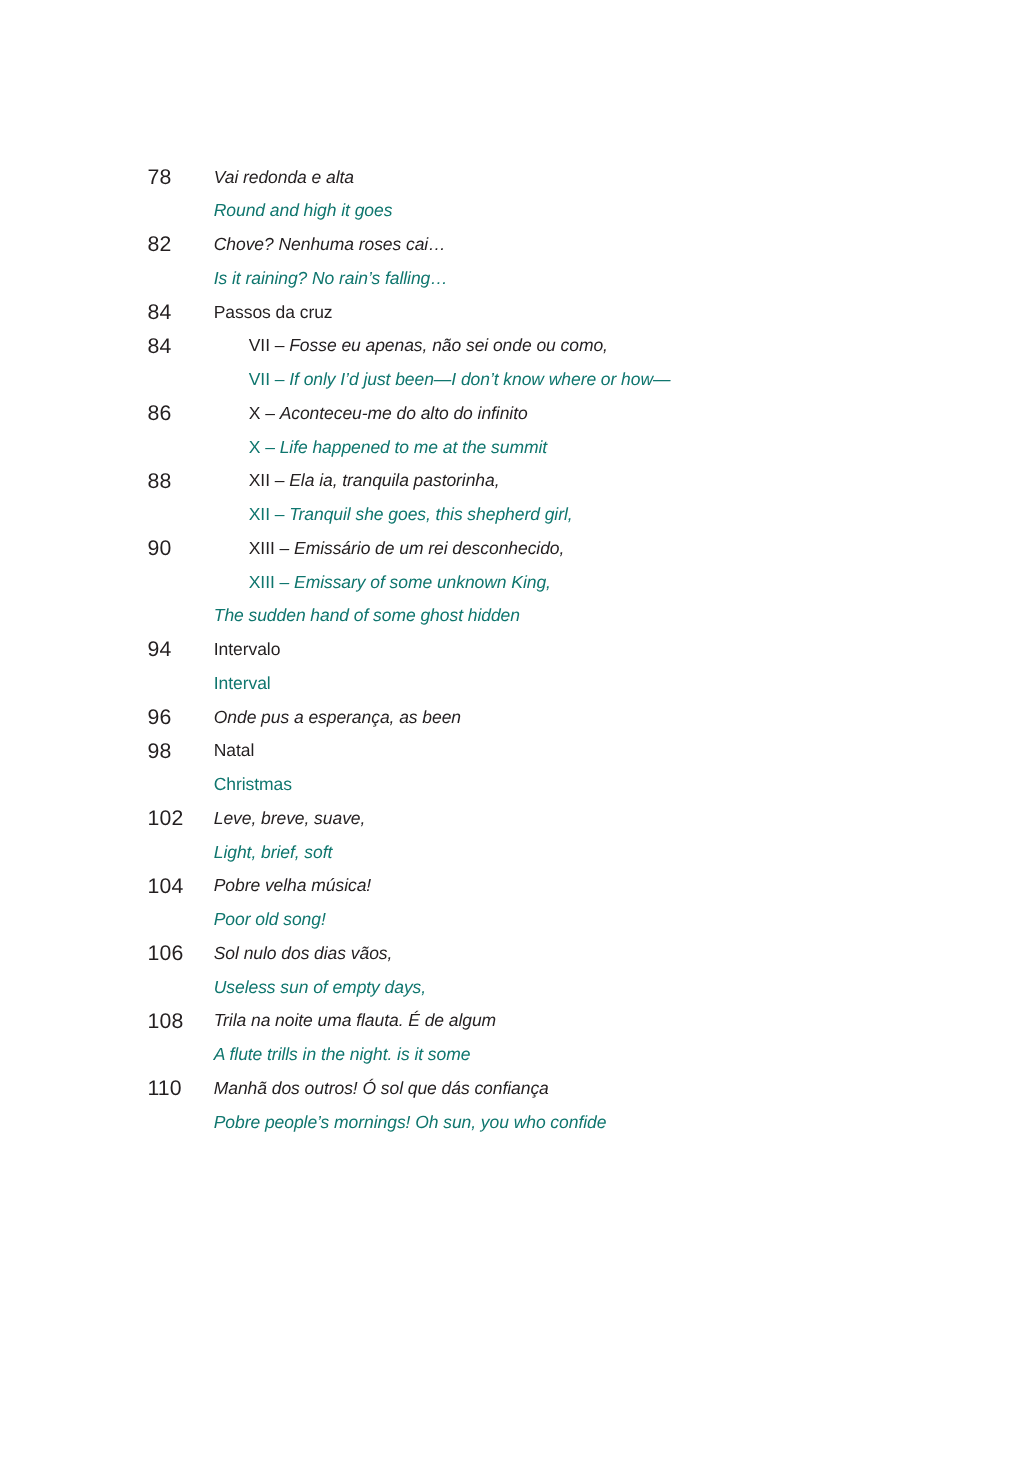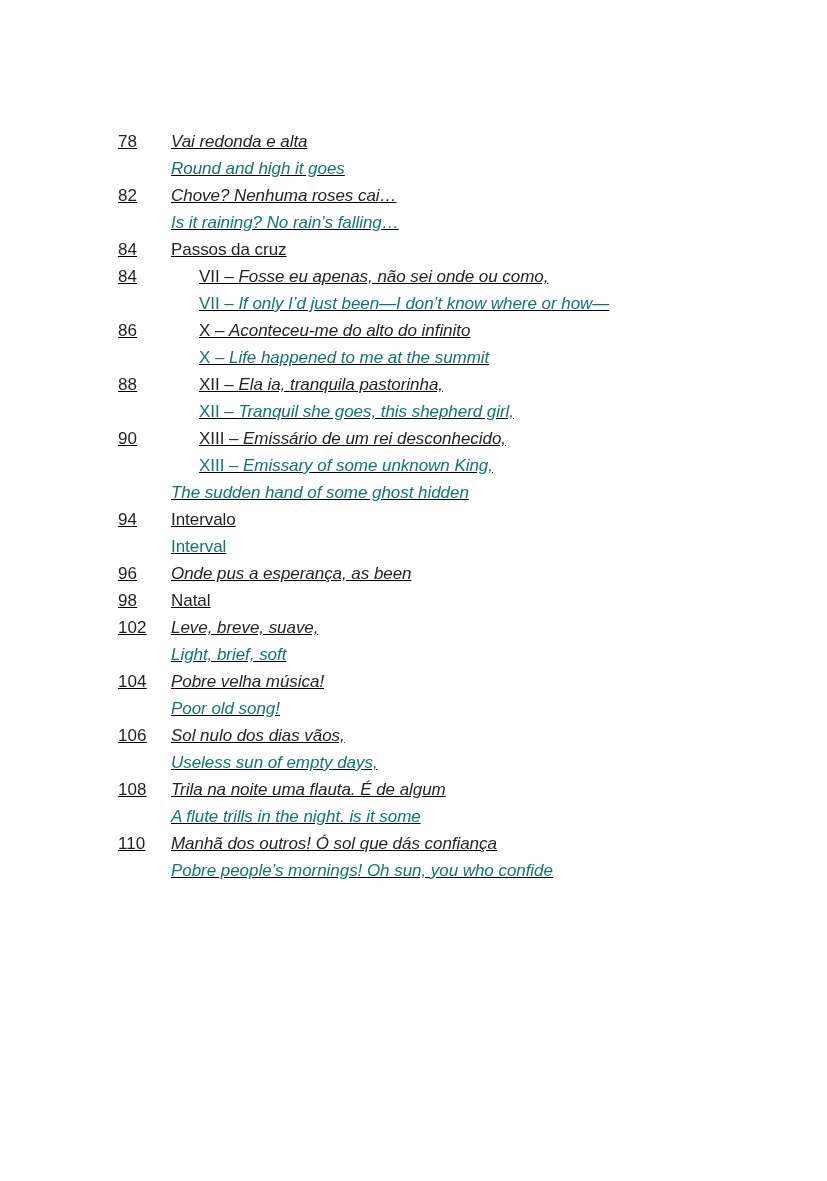--- a/index.html
+++ b/index.html
@@ -33,7 +33,6 @@
     display: flex;
     align-items: center;
     height: 27px;
-    text-decoration: underline;
   }
   .pagenum {
     flex: 0 0 auto;

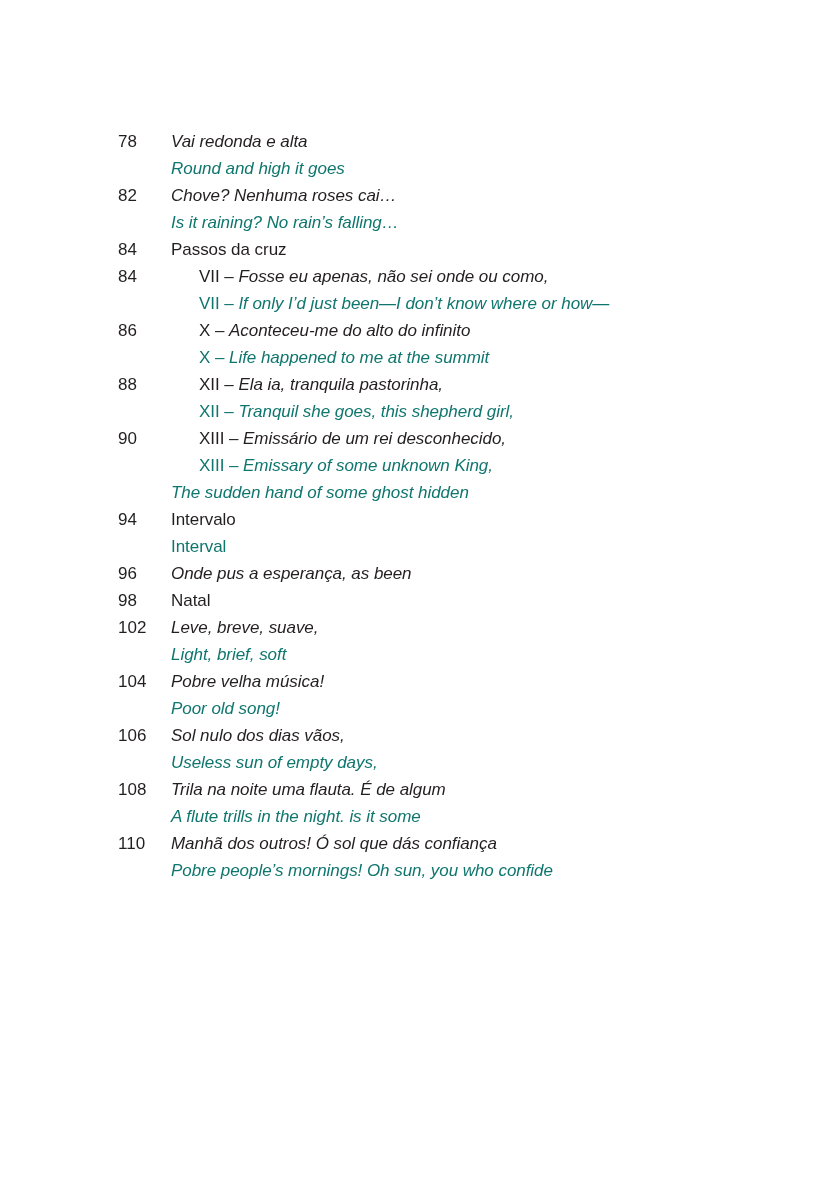--- a/index.html
+++ b/index.html
@@ -47,7 +47,7 @@
   }
   .title {
     flex: 1 1 auto;
-    font-size: 17px;
+    font-size: 14px;
     line-height: 27px;
     color: #231f20;
     white-space: nowrap;

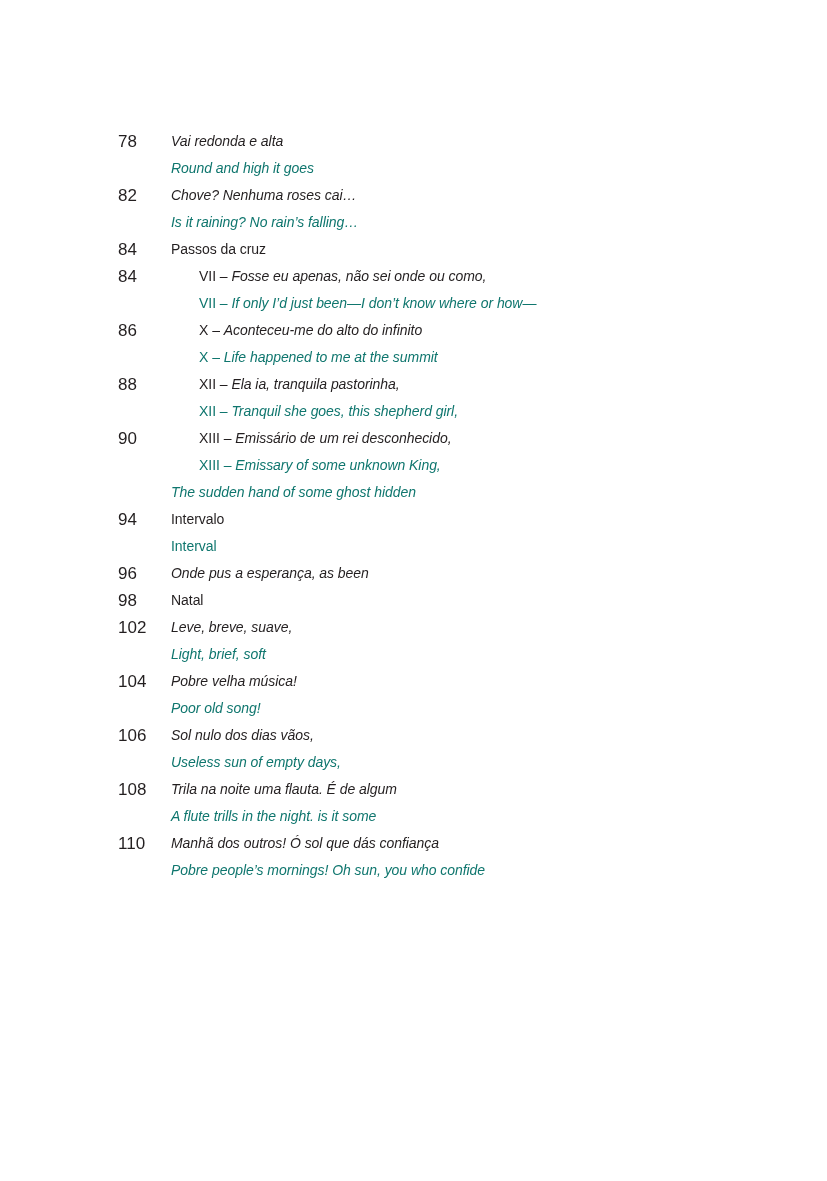--- a/index.html
+++ b/index.html
@@ -164,6 +164,10 @@
           <span class="pagenum">98</span>
           <span class="title">Natal</span>
         </div>
+        <div class="line">
+          <span class="pagenum blank"></span>
+          <span class="title trans">Christmas</span>
+        </div>
       </div>
       <div class="entry">
         <div class="line">

